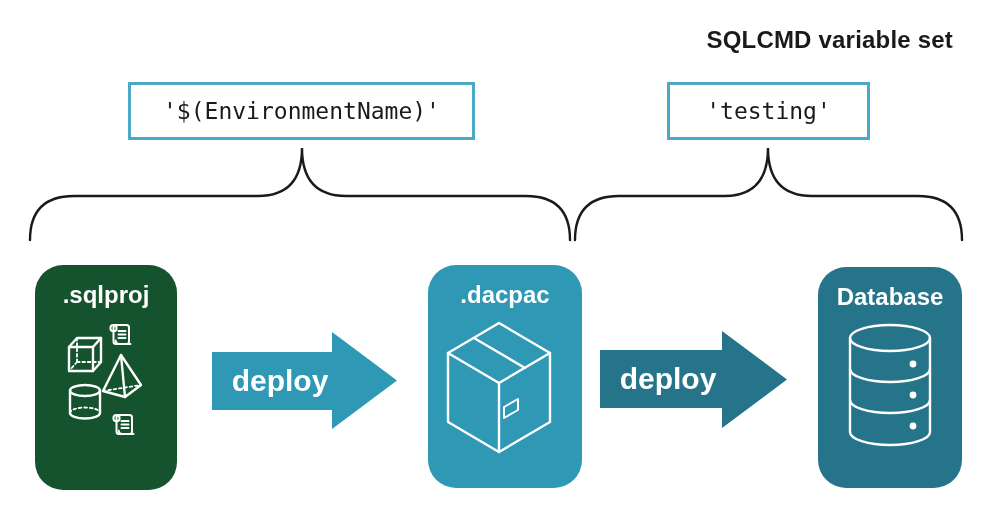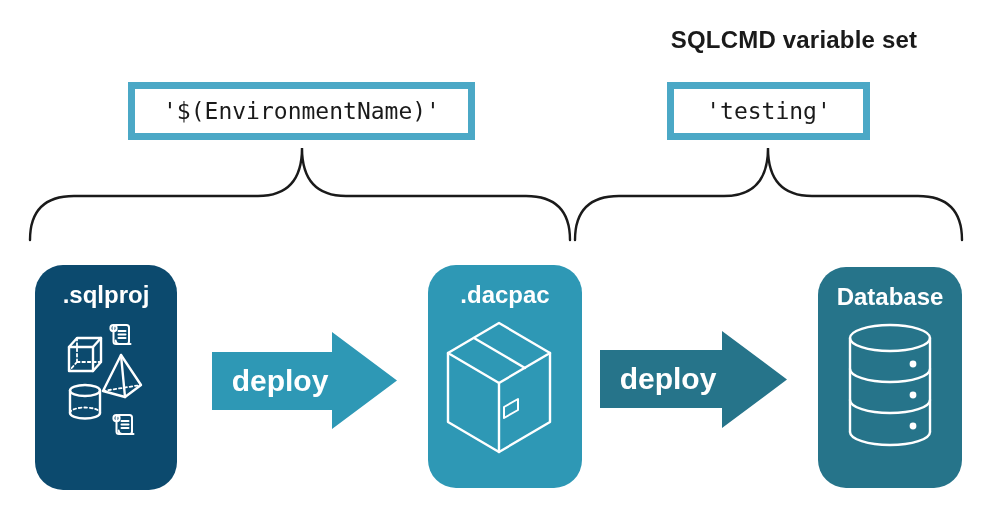--- a/index.html
+++ b/index.html
@@ -8,7 +8,7 @@
   .heading{position:absolute;text-align:center;font-weight:bold;font-size:24px;color:#1a1a1a;
            letter-spacing:0.2px;}
   #heading-left{left:60px;top:26px;width:486px;}
-  #heading-right{left:601px;top:26px;width:386px;}
+  #heading-right{left:567px;top:26px;width:386px;text-align:right;}
   .codebox{position:absolute;box-sizing:border-box;height:58px;border:7px solid #eab308;
            background:#ffffff;display:flex;align-items:center;justify-content:center;
            font-family:"DejaVu Sans Mono",monospace;font-size:23px;color:#1a1a1a;white-space:pre;}

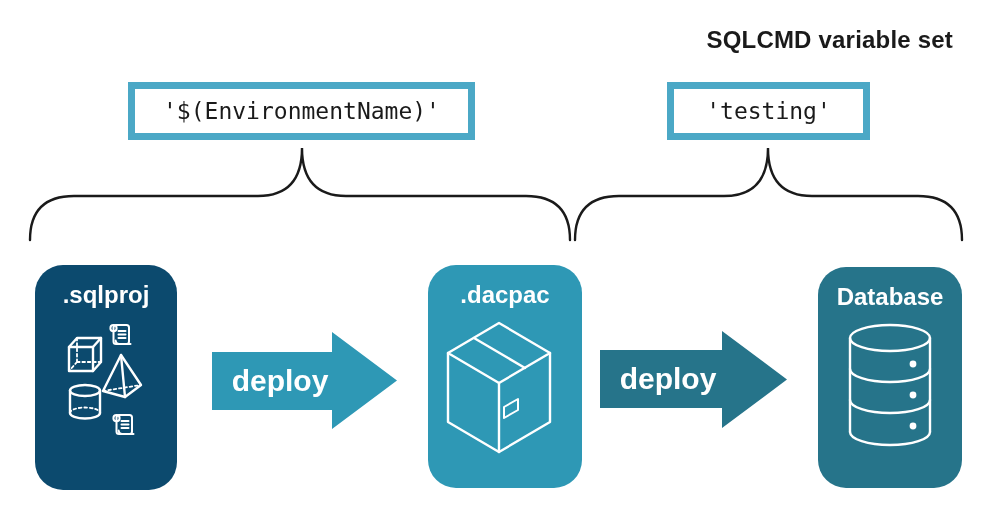--- a/index.html
+++ b/index.html
@@ -9,7 +9,7 @@
            letter-spacing:0.2px;}
   #heading-left{left:60px;top:26px;width:486px;}
   #heading-right{left:567px;top:26px;width:386px;text-align:right;}
-  .codebox{position:absolute;box-sizing:border-box;height:58px;border:7px solid #eab308;
+  .codebox{position:absolute;box-sizing:border-box;height:58px;border:3px solid #eab308;
            background:#ffffff;display:flex;align-items:center;justify-content:center;
            font-family:"DejaVu Sans Mono",monospace;font-size:23px;color:#1a1a1a;white-space:pre;}
   #codebox-left{left:128px;top:82px;width:347px;}

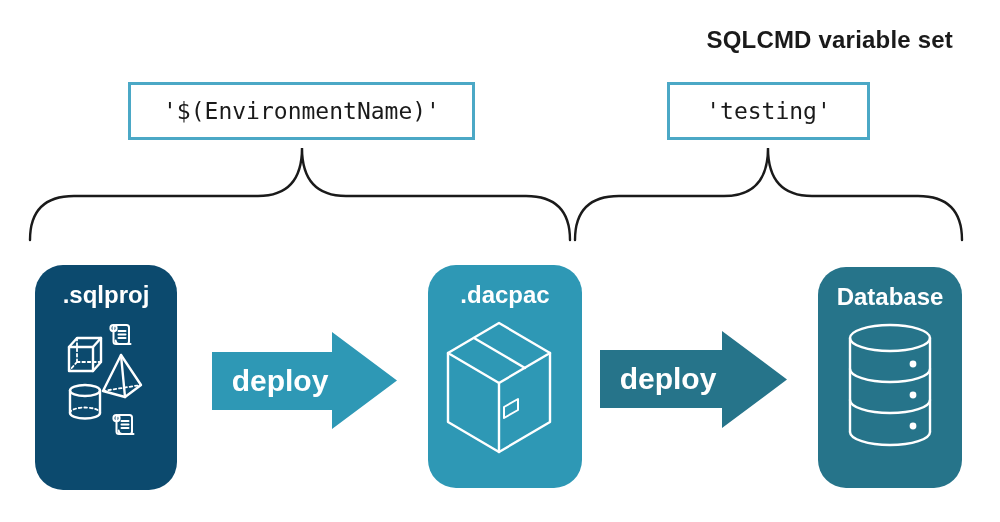--- a/index.html
+++ b/index.html
@@ -57,7 +57,7 @@
     <path class="brace" d="M 575,240 Q 575,196 619,196 L 724,196 Q 768,196 768,148 Q 768,196 812,196 L 918,196 Q 962,196 962,240" stroke="#1a1a1a"></path>
   </svg>
 
-  <div id="stage-sqlproj" class="stage" style="background-color: #0c4a6e;">
+  <div id="stage-sqlproj" class="stage" style="background-color: #14532d;">
     <div class="stage-label">.sqlproj</div>
     <svg id="icons-sqlproj" class="stage-icon" width="110" height="130" viewBox="0 0 110 130">
       <defs>

